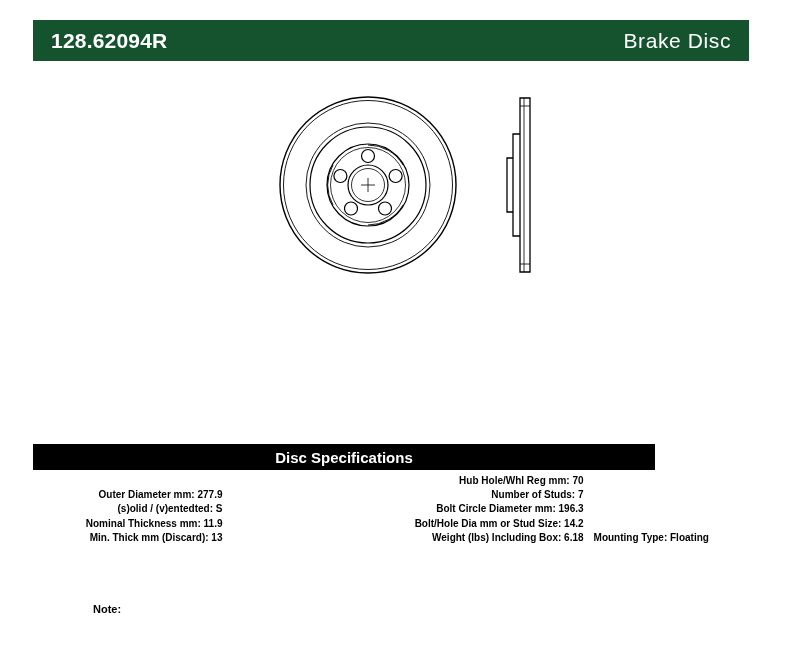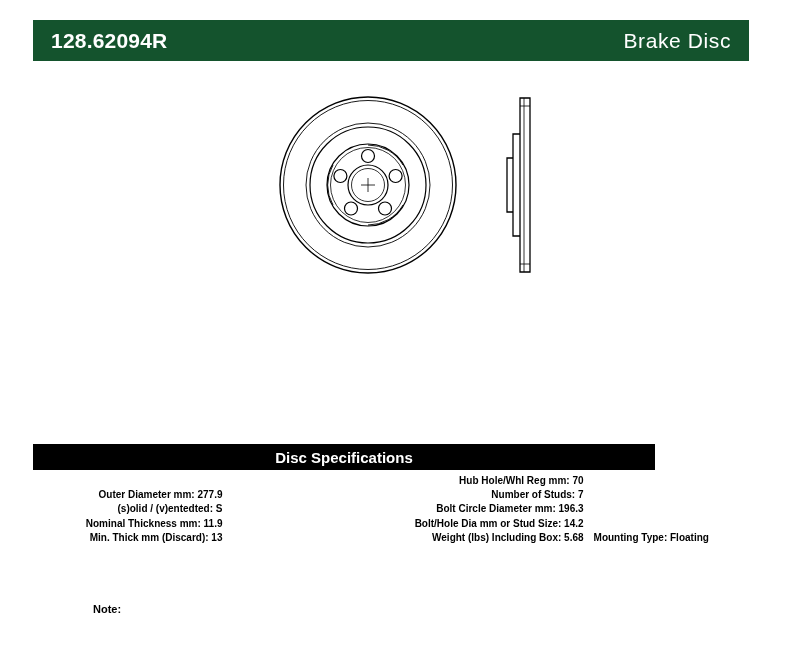--- a/index.html
+++ b/index.html
@@ -194,7 +194,7 @@
       <div class="spec-line">Number of Studs: 7</div>
       <div class="spec-line">Bolt Circle Diameter mm: 196.3</div>
       <div class="spec-line">Bolt/Hole Dia mm or Stud Size: 14.2</div>
-      <div class="spec-line">Weight (lbs) Including Box: 5.68</div>
+      <div class="spec-line">Weight (lbs) Including Box: 6.18</div>
     </div>
     <div class="col col-right">
       <div class="spec-line">Mounting Type: Floating</div>

